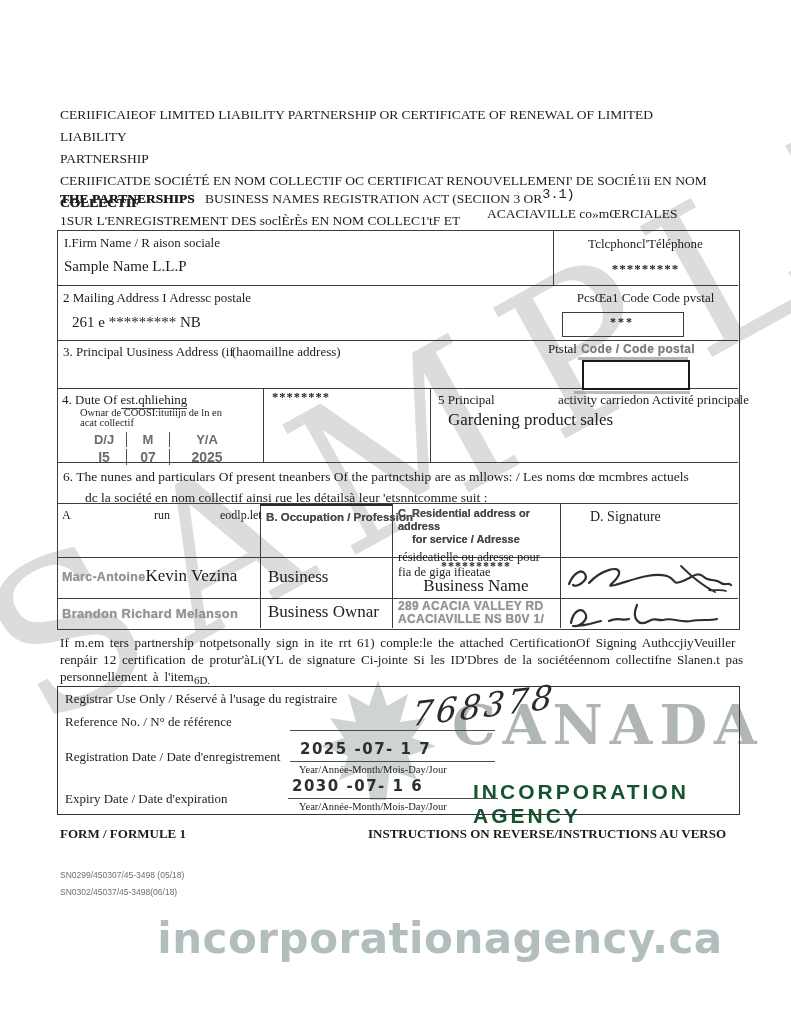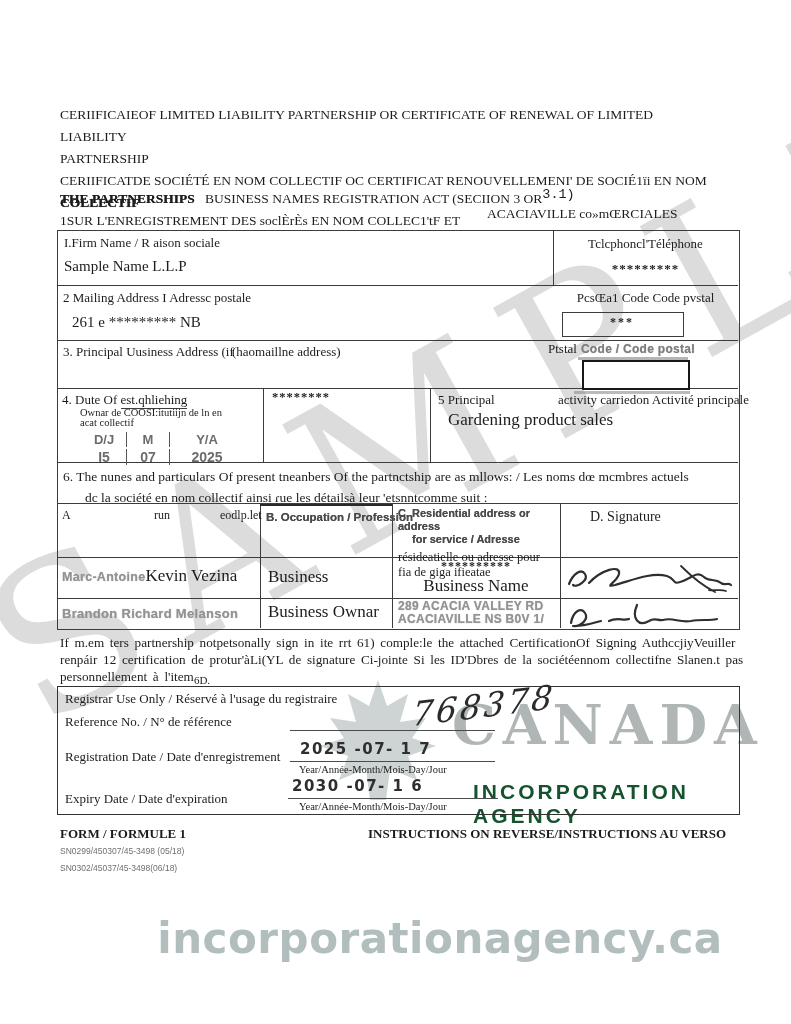--- a/index.html
+++ b/index.html
@@ -6,7 +6,7 @@
   .page{position:relative;width:791px;height:1024px;background:#fff;overflow:hidden;
         font-family:"Liberation Serif",serif;color:#1c1c1c;}
   .abs{position:absolute;}
-  .sans{font-family:"Liberation Sans",sans-serif;}
+  .sans{font-family:"Liberation Sans",sans-serif;margin-top:24px;}
   .t13{font-size:13.5px;line-height:22px;}
   .lbl{font-size:13px;}
   .val{font-size:15px;}

